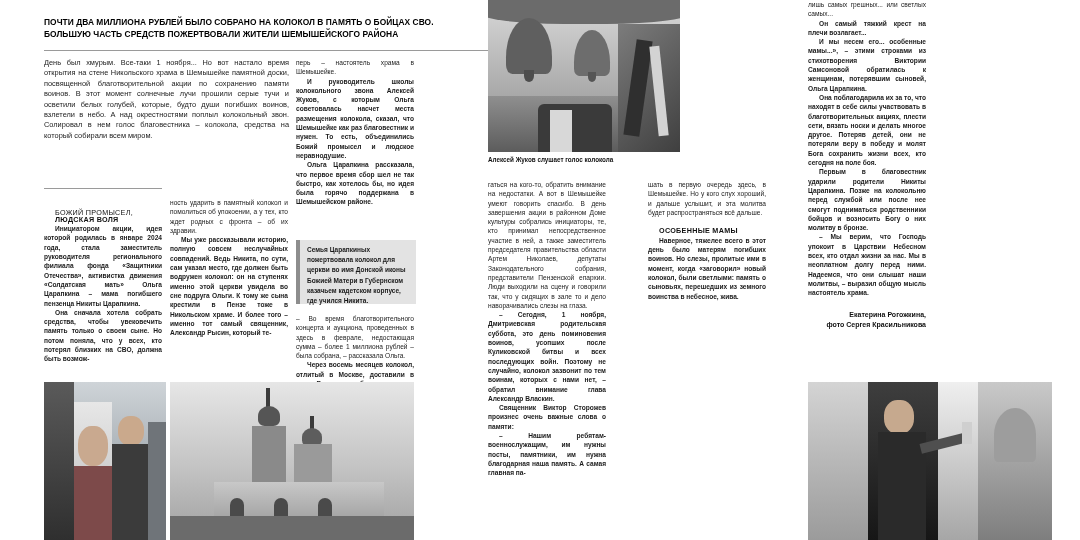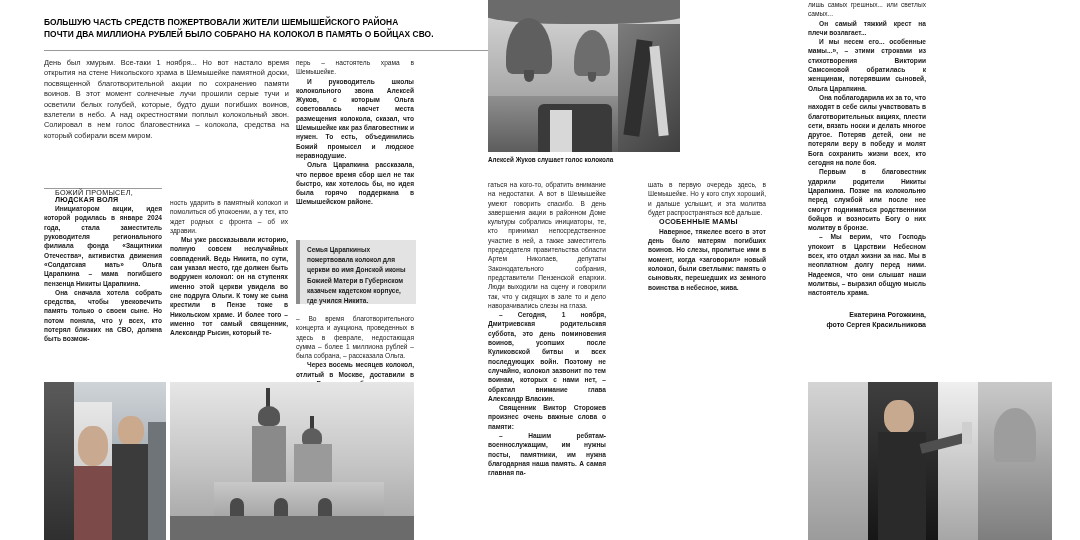--- a/index.html
+++ b/index.html
@@ -142,8 +142,8 @@
 <div class="page">
 
   <div class="headline">
+    <div>ПОЧТИ ДВА МИЛЛИОНА РУБЛЕЙ БЫЛО СОБРАНО НА КОЛОКОЛ В ПАМЯТЬ О БОЙЦАХ СВО.</div>
     <div>БОЛЬШУЮ ЧАСТЬ СРЕДСТВ ПОЖЕРТВОВАЛИ ЖИТЕЛИ ШЕМЫШЕЙСКОГО РАЙОНА</div>
-    <div>ПОЧТИ ДВА МИЛЛИОНА РУБЛЕЙ БЫЛО СОБРАНО НА КОЛОКОЛ В ПАМЯТЬ О БОЙЦАХ СВО.</div>
   </div>
   <div class="headline-rule"></div>
 

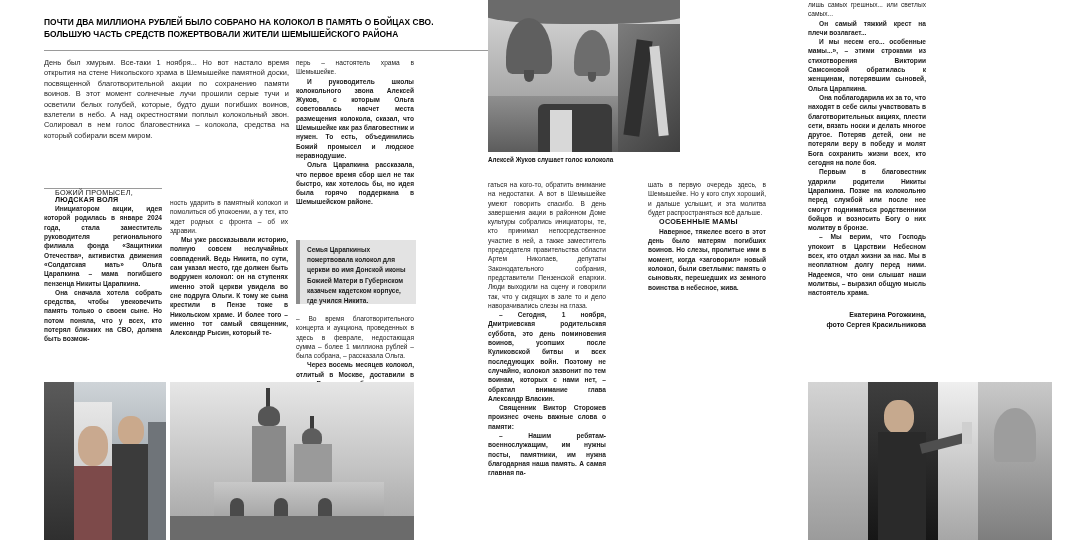--- a/index.html
+++ b/index.html
@@ -150,7 +150,7 @@
   <div class="lead">День был хмурым. Все-таки 1 ноября... Но вот настало время открытия на стене Никольского храма в Шемышейке памятной доски, посвященной благотворительной акции по сохранению памяти воинов. В этот момент солнечные лучи прошили серые тучи и осветили белых голубей, которые, будто души погибших воинов, взлетели в небо. А над окрестностями поплыл колокольный звон. Солировал в нем голос благовестника – колокола, средства на который собирали всем миром.</div>
   <div class="lead-rule"></div>
 
-  <div class="col" style="left:44px; top:188px; width:118px;">
+  <div class="col" style="left:44px; top:208px; width:118px;">
     <p class="subhead">БОЖИЙ ПРОМЫСЕЛ,</p>
     <p class="subhead" style="margin-top:-3px;">ЛЮДСКАЯ ВОЛЯ</p>
     <p>Инициатором акции, идея которой родилась в январе 2024 года, стала заместитель руководителя регионального филиала фонда «Защитники Отечества», активистка движения «Солдатская мать» Ольга Царапкина – мама погибшего пензенца Никиты Царапкина.</p>

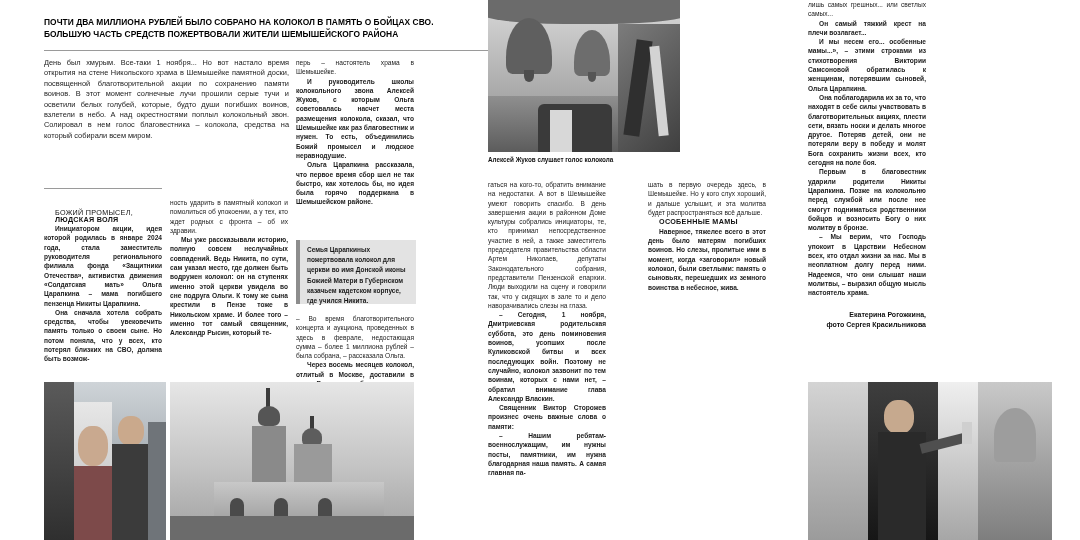--- a/index.html
+++ b/index.html
@@ -203,7 +203,7 @@
 
   <div class="col" style="left:648px; top:180px; width:118px;">
     <p class="noindent">шать в первую очередь здесь, в Шемышейке. Но у кого слух хороший, и дальше услышит, и эта молитва будет распространяться всё дальше.</p>
-    <p class="subhead" style="margin-top:0;">ОСОБЕННЫЕ МАМЫ</p>
+    <p class="subhead" style="margin-top:9px;">ОСОБЕННЫЕ МАМЫ</p>
     <p>Наверное, тяжелее всего в этот день было матерям погибших воинов. Но слезы, пролитые ими в момент, когда «заговорил» новый колокол, были светлыми: память о сыновьях, перешедших из земного воинства в небесное, жива.</p>
   </div>
 

